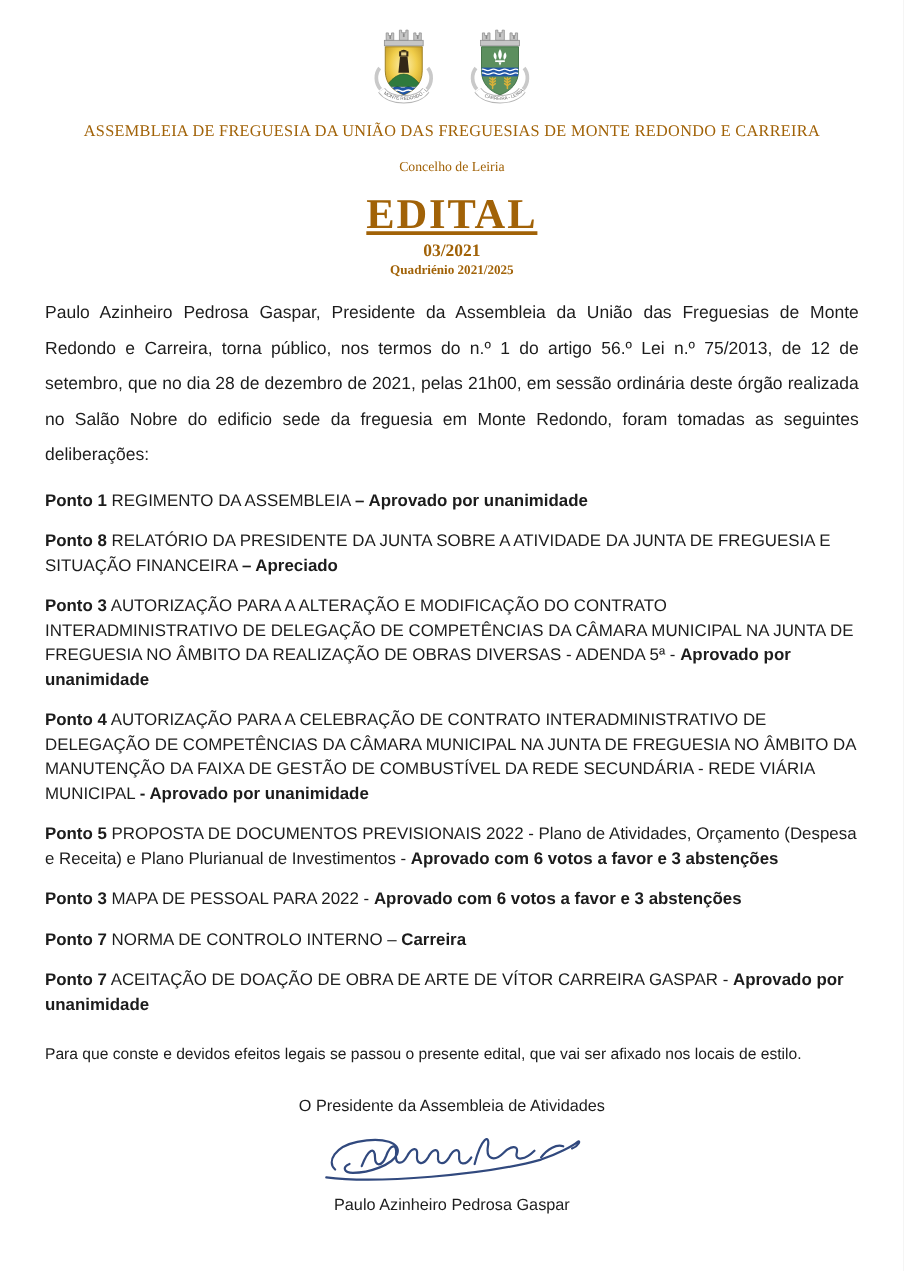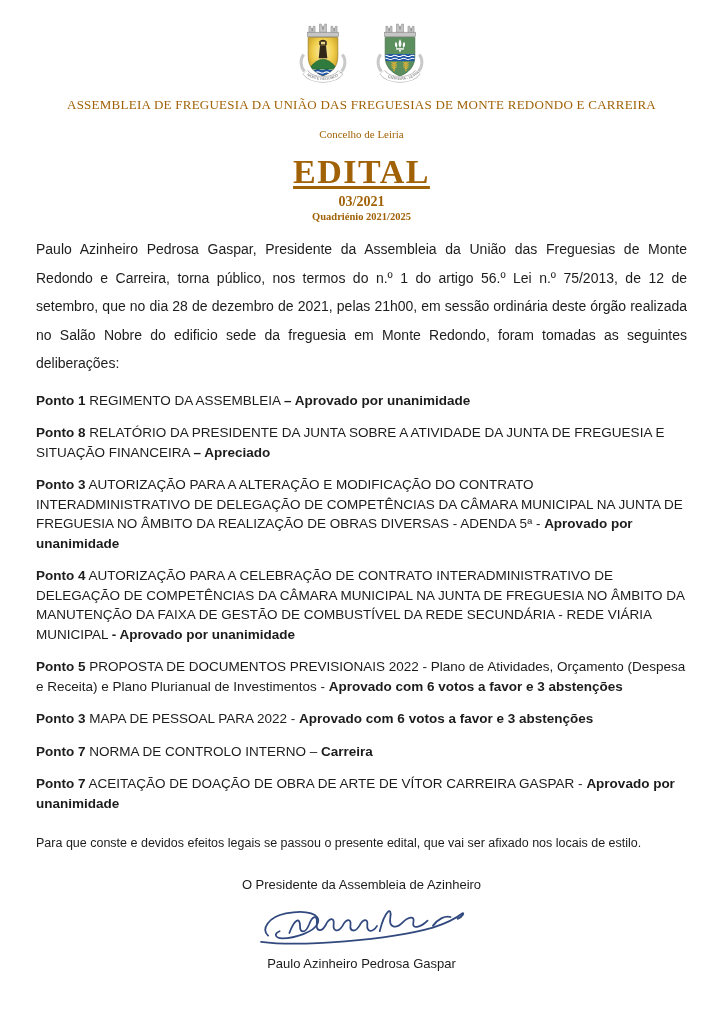--- a/index.html
+++ b/index.html
@@ -181,7 +181,7 @@
     </div>
 
     <div class="sig-block">
-      <div class="sig-role">O Presidente da Assembleia de Azinheiro</div>
+      <div class="sig-role">O Presidente da Assembleia de Atividades</div>
       <svg class="sig-svg" width="256" height="62" viewBox="0 0 240 70" xmlns="http://www.w3.org/2000/svg">
         <g fill="none" stroke="#31497e" stroke-width="2" stroke-linecap="round" stroke-linejoin="round">
           <path d="M14,47 C6,40 14,26 34,22 C58,17 74,23 70,33 C66,43 44,50 30,50 C22,50 20,45 27,42"></path>

